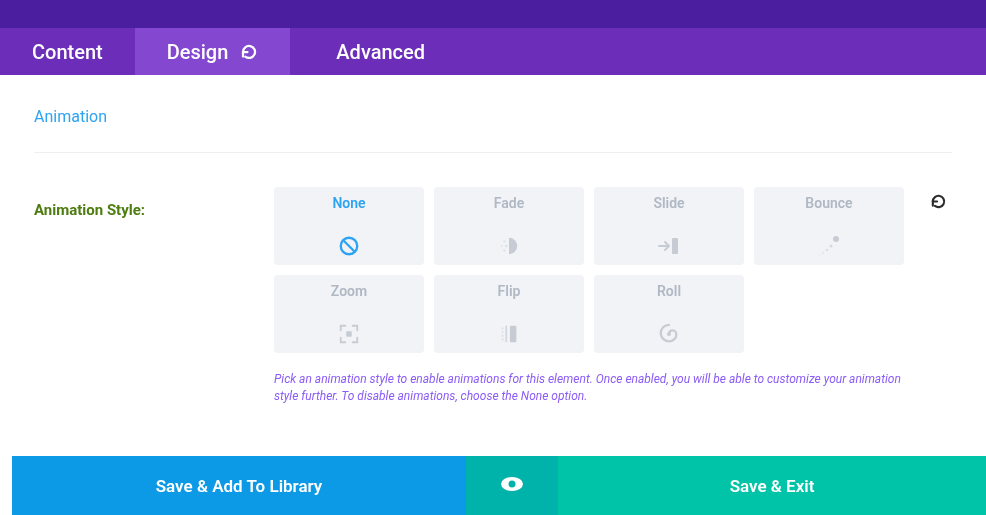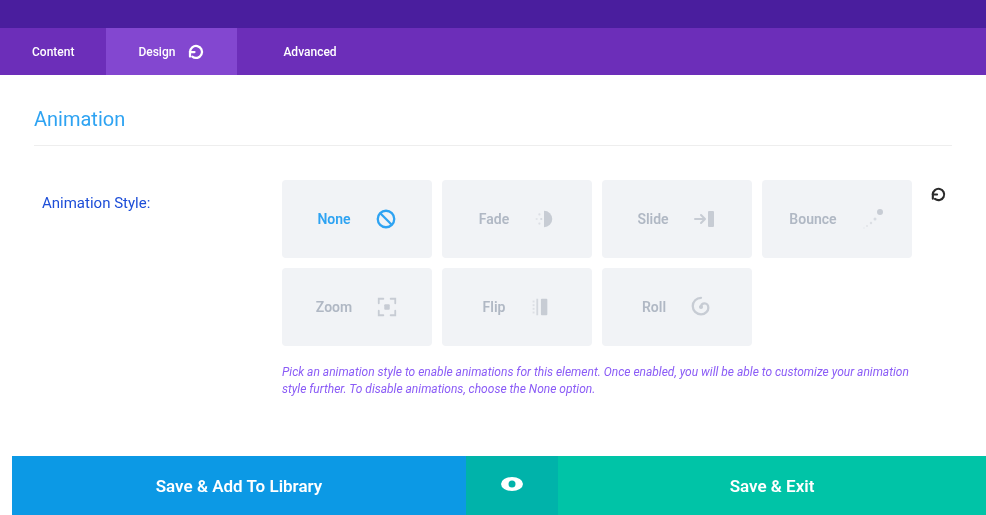--- a/index.html
+++ b/index.html
@@ -24,7 +24,7 @@
       display: flex;
       align-items: center;
       color: #fff;
-      font-size: 12px;
+      font-size: 20px;
       font-weight: 500;
       cursor: pointer;
       gap: 12px;

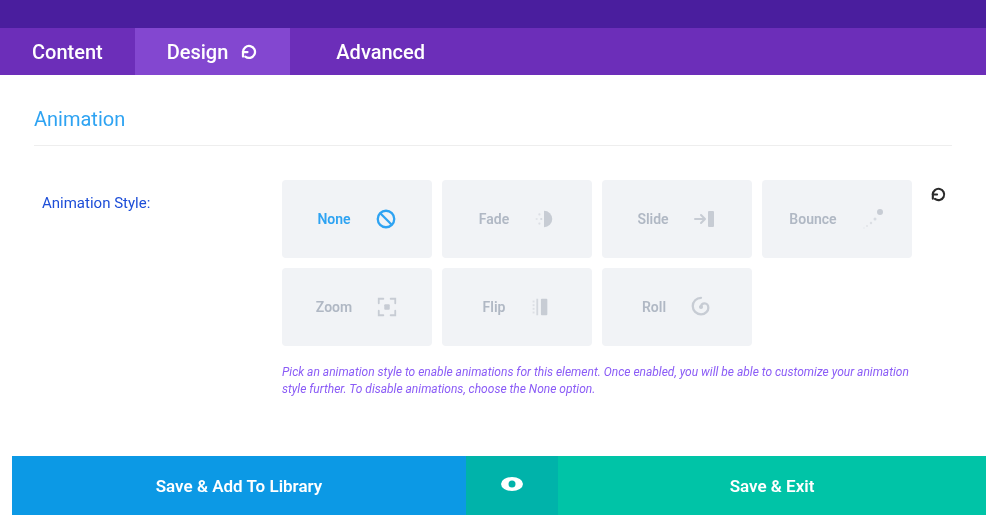--- a/index.html
+++ b/index.html
@@ -41,9 +41,9 @@
     }
     .section-title {
       color: #2ea3f2;
-      font-size: 20px;
+      font-size: 16px;
       font-weight: 400;
-      padding-bottom: 14px;
+      padding-bottom: 26px;
       border-bottom: 1px solid #eee;
       margin-bottom: 34px;
     }

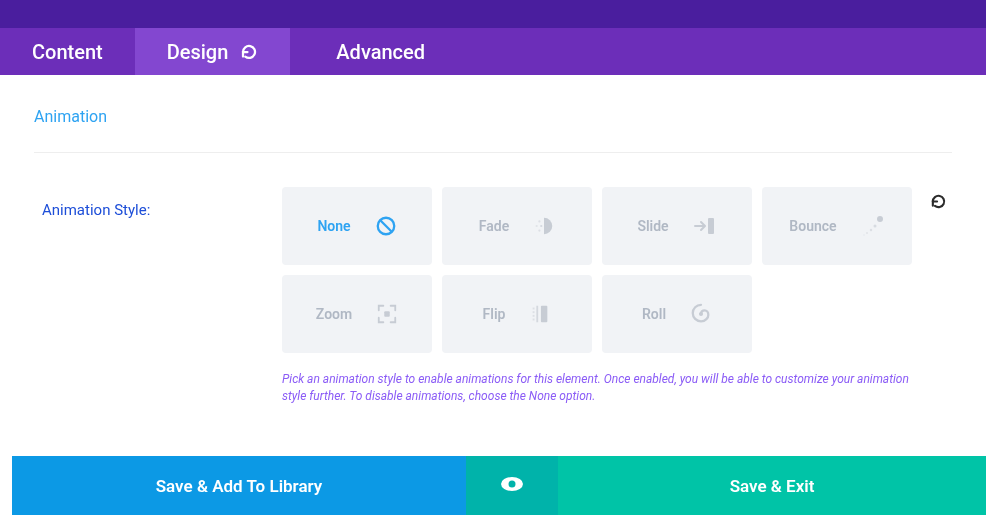--- a/index.html
+++ b/index.html
@@ -54,11 +54,10 @@
     }
     .field-label {
       width: 228px;
-      color: #1d4ed8;
+      color: #4d7c0f;
       font-size: 15px;
-      font-weight: 400;
+      font-weight: 700;
       padding-top: 14px;
-      margin-left: 8px;
     }
     .field-body {
       flex: 1;

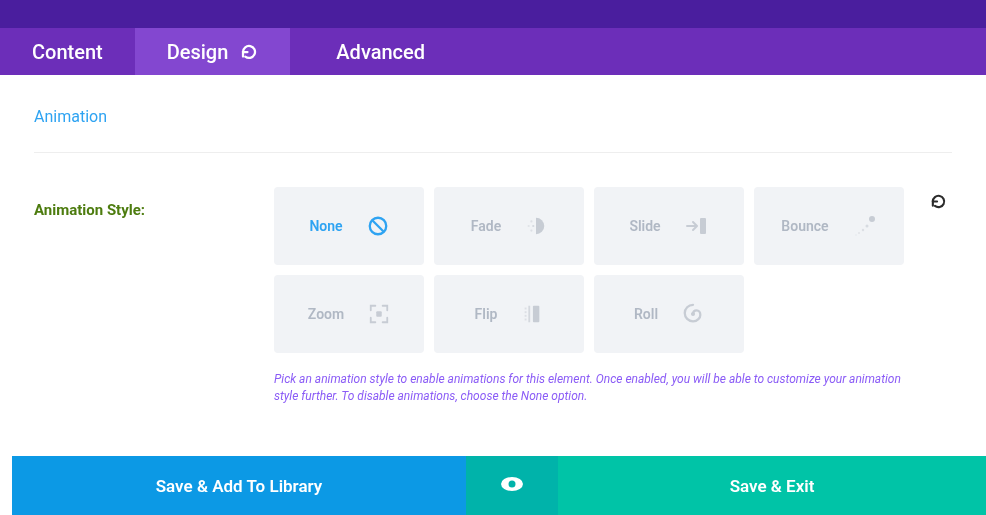--- a/index.html
+++ b/index.html
@@ -72,7 +72,7 @@
       border-radius: 4px;
       height: 78px;
       display: flex;
-      flex-direction: row;
+      flex-direction: column;
       align-items: center;
       justify-content: center;
       gap: 24px;

